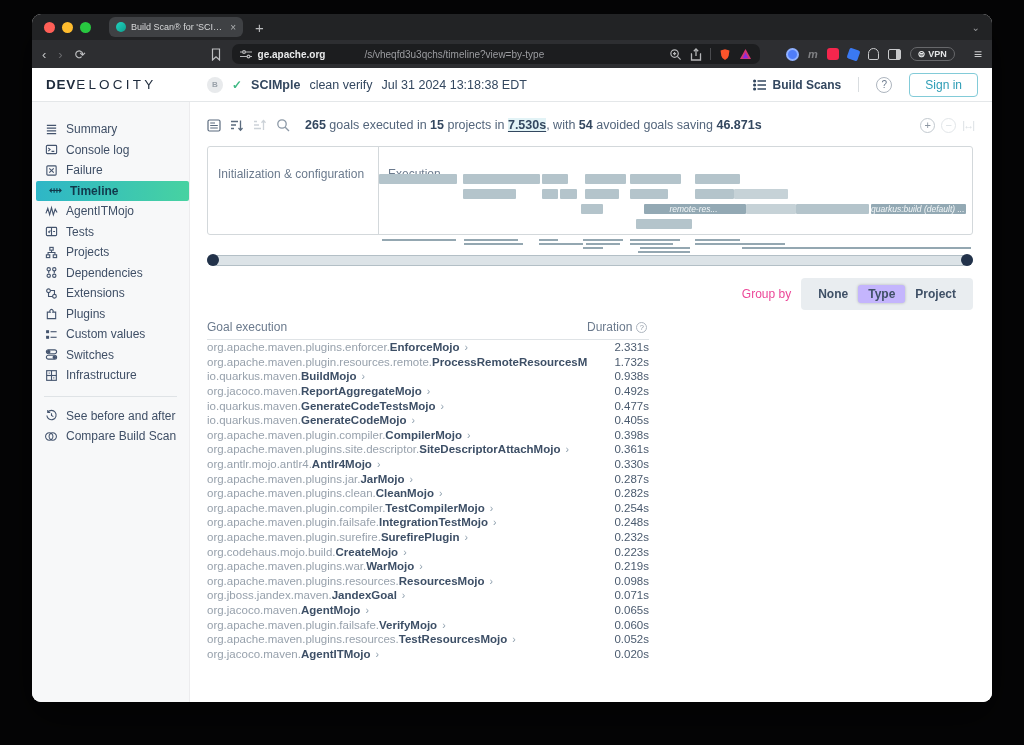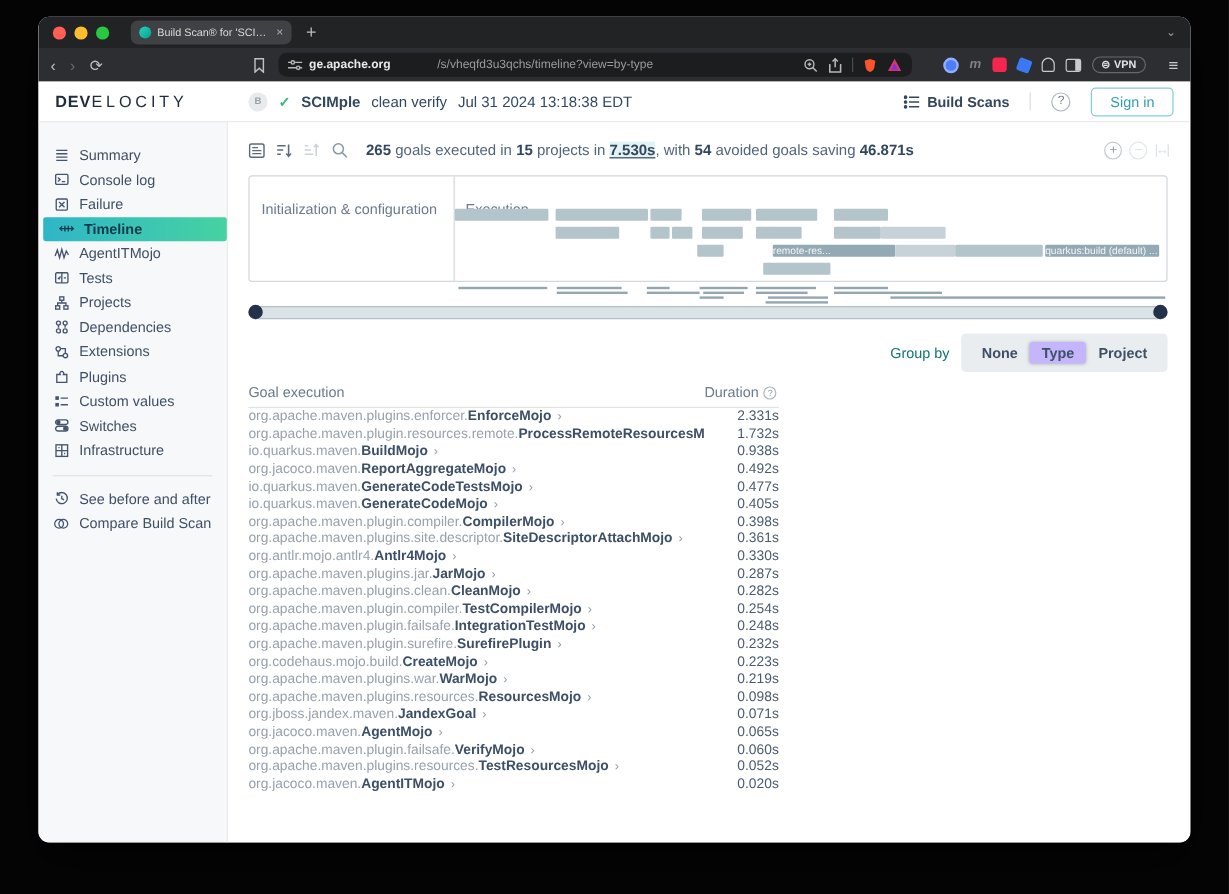--- a/index.html
+++ b/index.html
@@ -77,7 +77,7 @@
   .panel { margin-top:8px; height:89px; border:1px solid #d3d8db; border-radius:3px; position:relative; }
   .panel-div { position:absolute; left:170px; top:0; bottom:0; width:1px; background:#d3d8db; }
   .sec-label { position:absolute; top:20px; font-size:12px; color:#6b7a8d; }
-  .bar { position:absolute; height:10px; background:#b4c4cb; border-radius:1px; font-size:8.5px; line-height:10px; color:#f2f6f7; text-align:left; padding-right:3px; white-space:nowrap; overflow:hidden; }
+  .bar { position:absolute; height:10px; background:#b4c4cb; border-radius:1px; font-size:8.5px; line-height:10px; color:#f2f6f7; text-align:center; padding-right:3px; white-space:nowrap; overflow:hidden;font-style:italic; }
   .bar.dark { background:#93a9b4; }
   .bar.light { background:#c6d2d7; }
 

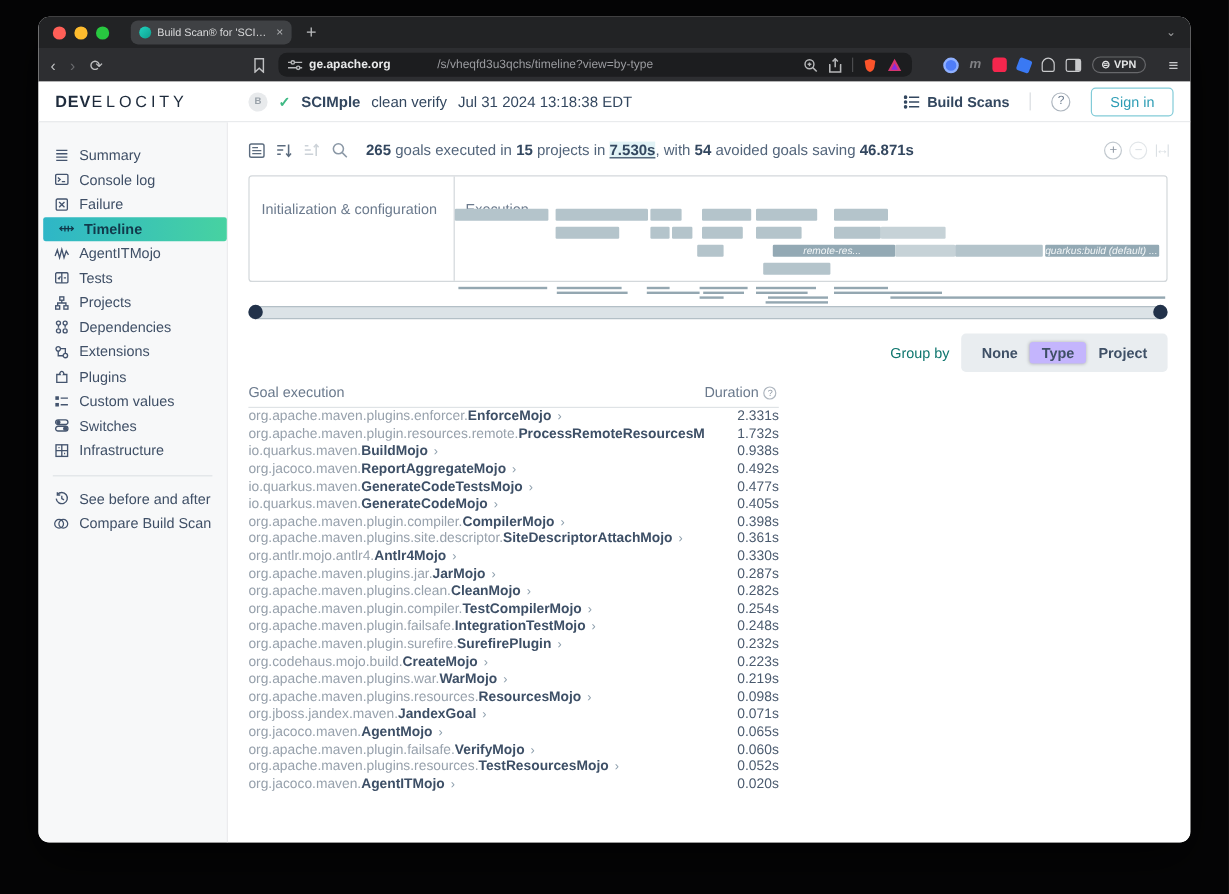--- a/index.html
+++ b/index.html
@@ -89,7 +89,7 @@
   .knob.l { left:-1px; } .knob.r { right:-1px; }
 
   .groupby { margin-top:12px; display:flex; justify-content:flex-end; align-items:center; gap:10px; }
-  .gb-label { font-size:12px; color:#0f766e; }
+  .gb-label { font-size:12px; color:#ec4899; }
   .seg { background:#e9edf0; border-radius:4px; padding:7px; display:flex; }
   .seg-btn { padding:2px 10px; font-size:12px; color:#3f5066; font-weight:600; border:none; background:transparent; border-radius:3px; font-family:inherit; }
   .seg-btn.sel { background:#c4b5fd; box-shadow:0 0 3px rgba(0,0,0,.25); }

